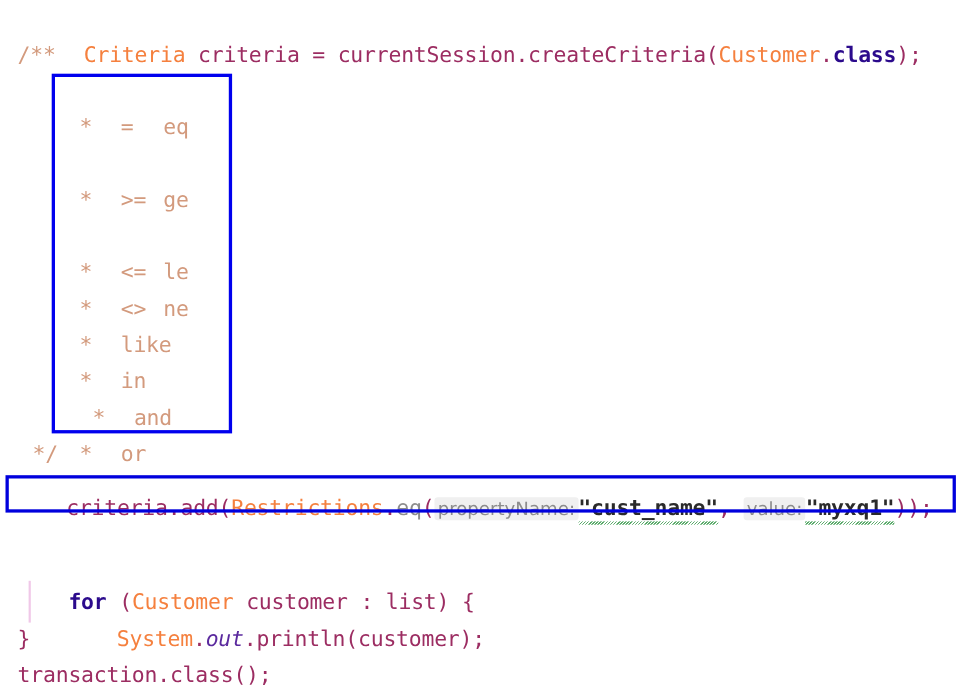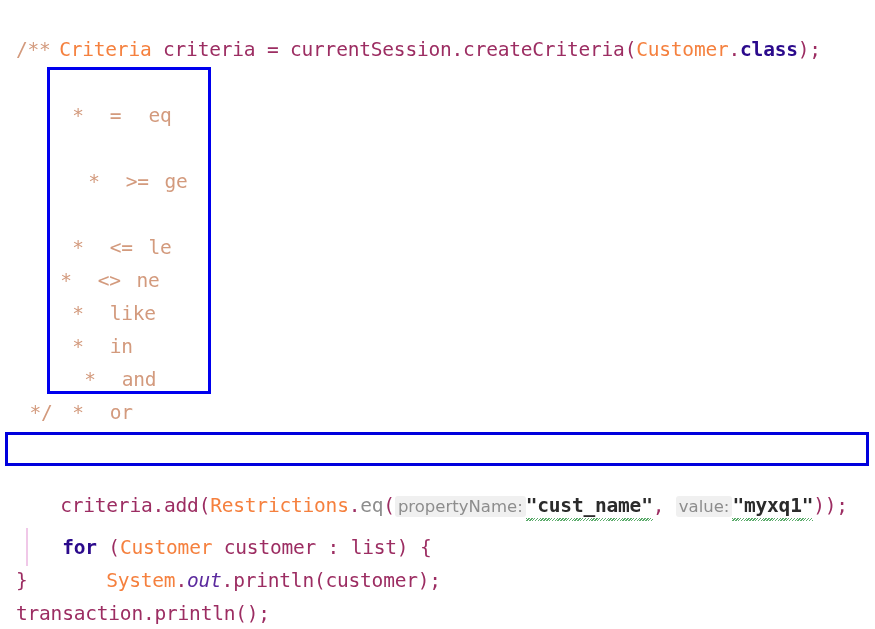--- a/index.html
+++ b/index.html
@@ -117,7 +117,7 @@
 
 <div id="editor">
 
-  <div class="code-line" style="top:0px; left:13px;">
+  <div class="code-line" style="top:0px; left:30px;">
     <span class="tok-class">Criteria</span><span class="tok-plain"> criteria = currentSession</span><span class="tok-punct">.</span><span class="tok-plain">createCriteria(</span><span class="tok-class">Customer</span><span class="tok-punct">.</span><span class="tok-keyword">class</span><span class="tok-plain">);</span>
   </div>
 

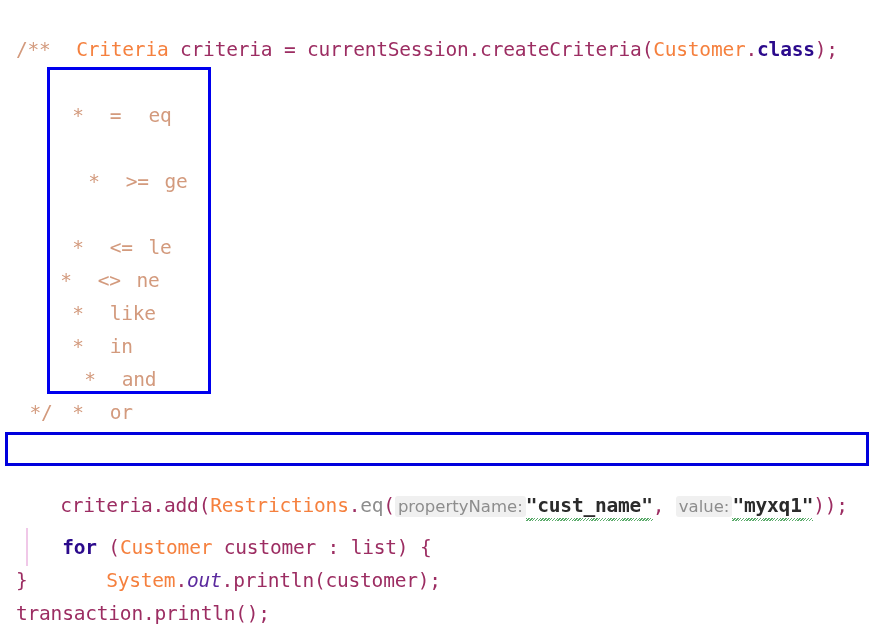--- a/index.html
+++ b/index.html
@@ -126,7 +126,7 @@
   <div class="code-line" style="top:66px; left:26px;">
     <span class="tok-comment">*</span><span class="tok-comment op-sym" style="margin-left:26px;">=</span><span class="tok-comment">eq</span>
   </div>
-  <div class="code-line" style="top:132px; left:42px;">
+  <div class="code-line" style="top:132px; left:26px;">
     <span class="tok-comment">*</span><span class="tok-comment op-sym" style="margin-left:26px;">&gt;=</span><span class="tok-comment">ge</span>
   </div>
   <div class="code-line" style="top:198px; left:26px;">

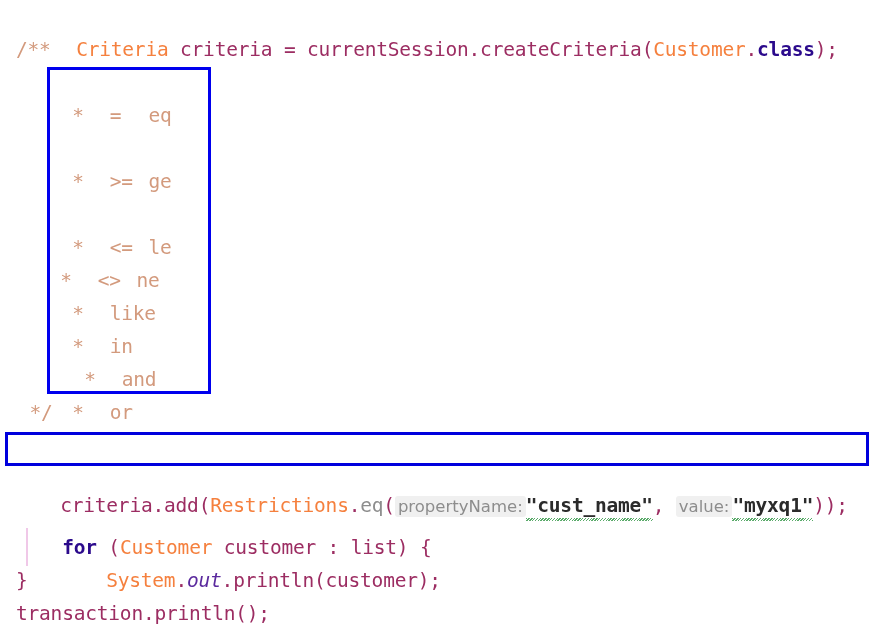--- a/index.html
+++ b/index.html
@@ -132,7 +132,7 @@
   <div class="code-line" style="top:198px; left:26px;">
     <span class="tok-comment">*</span><span class="tok-comment op-sym" style="margin-left:26px;">&lt;=</span><span class="tok-comment">le</span>
   </div>
-  <div class="code-line" style="top:231px; left:14px;">
+  <div class="code-line" style="top:231px; left:26px;">
     <span class="tok-comment">*</span><span class="tok-comment op-sym" style="margin-left:26px;">&lt;&gt;</span><span class="tok-comment">ne</span>
   </div>
   <div class="code-line" style="top:297px; left:26px;">

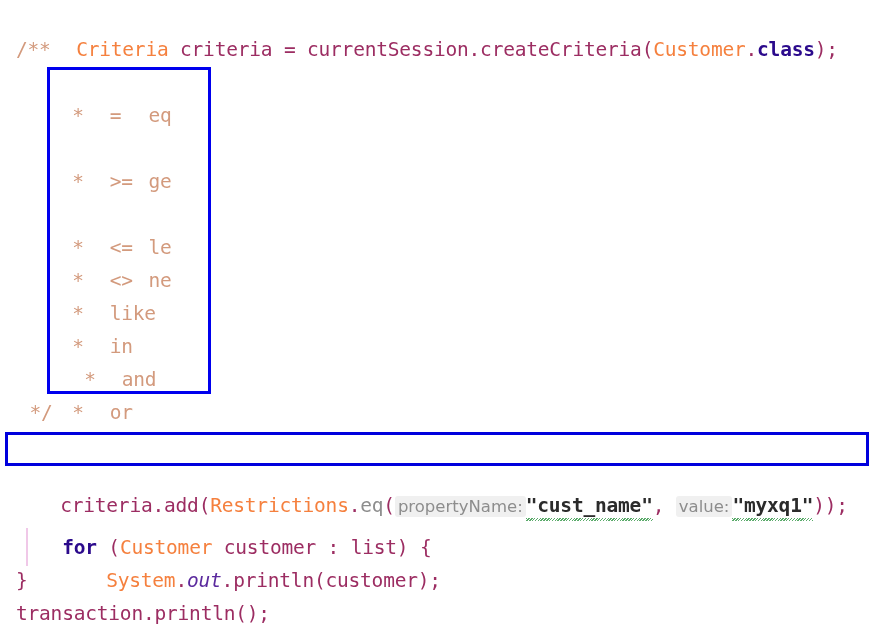--- a/index.html
+++ b/index.html
@@ -150,7 +150,7 @@
 
   <div class="code-line tok-comment" style="top:396px; left:18px;"> */</div>
 
-  <div class="code-line" style="top:456px; left:14px;text-align:center;">
+  <div class="code-line" style="top:412px; left:14px;text-align:center;">
     <span class="tok-plain">criteria.add(</span><span class="tok-class">Restrictions</span><span class="tok-punct">.</span><span class="tok-method">eq</span><span class="tok-plain">(</span><span class="hint">propertyName:</span><span class="squiggle"><span class="tok-string">"cust_name"</span></span><span class="tok-plain">, </span><span class="hint">value:</span><span class="squiggle"><span class="tok-string">"myxq1"</span></span><span class="tok-plain">));</span>
   </div>
 

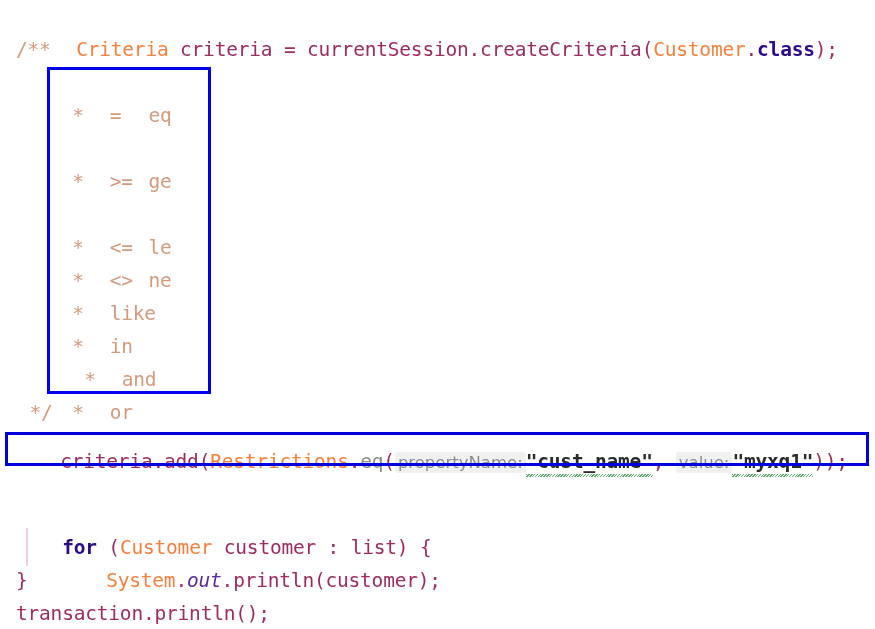--- a/index.html
+++ b/index.html
@@ -165,7 +165,7 @@
 
   <div class="code-line tok-plain" style="top:564px; left:16px;">}</div>
 
-  <div class="code-line tok-plain" style="top:597px; left:16px;">transaction.println();</div>
+  <div class="code-line tok-plain" style="top:597px; left:16px;">transaction.class();</div>
 
   <div id="indent-guide"></div>
 

